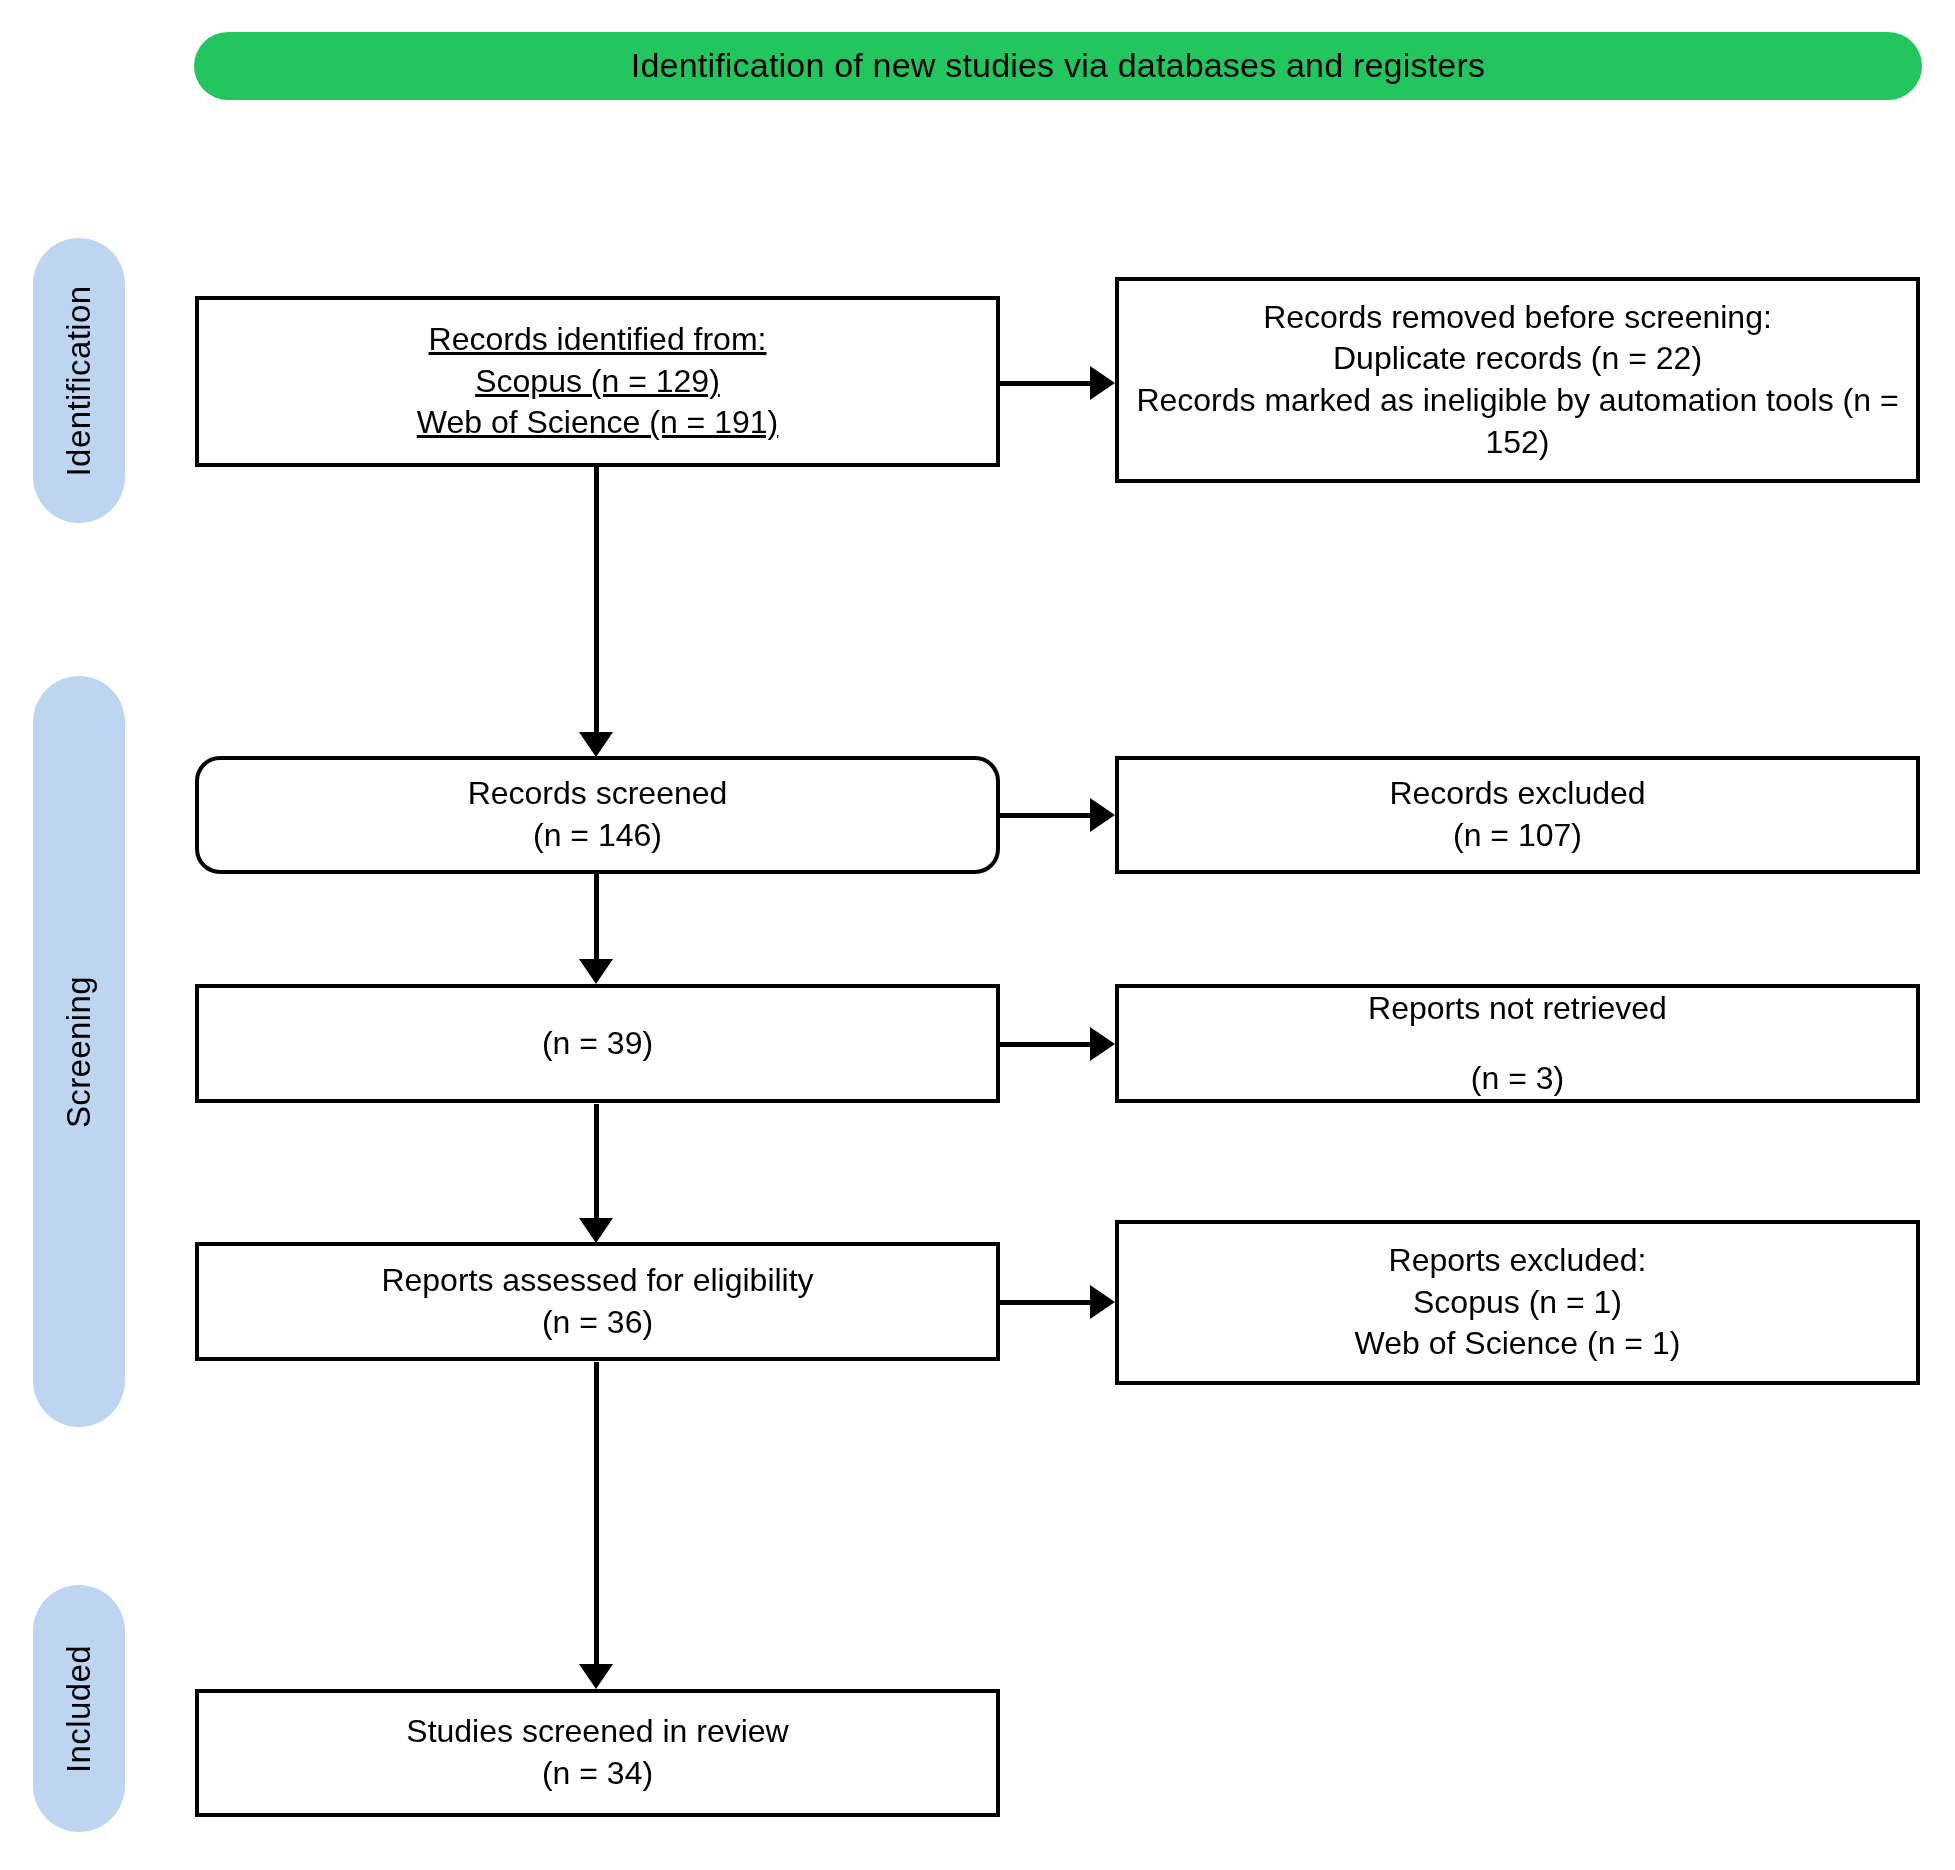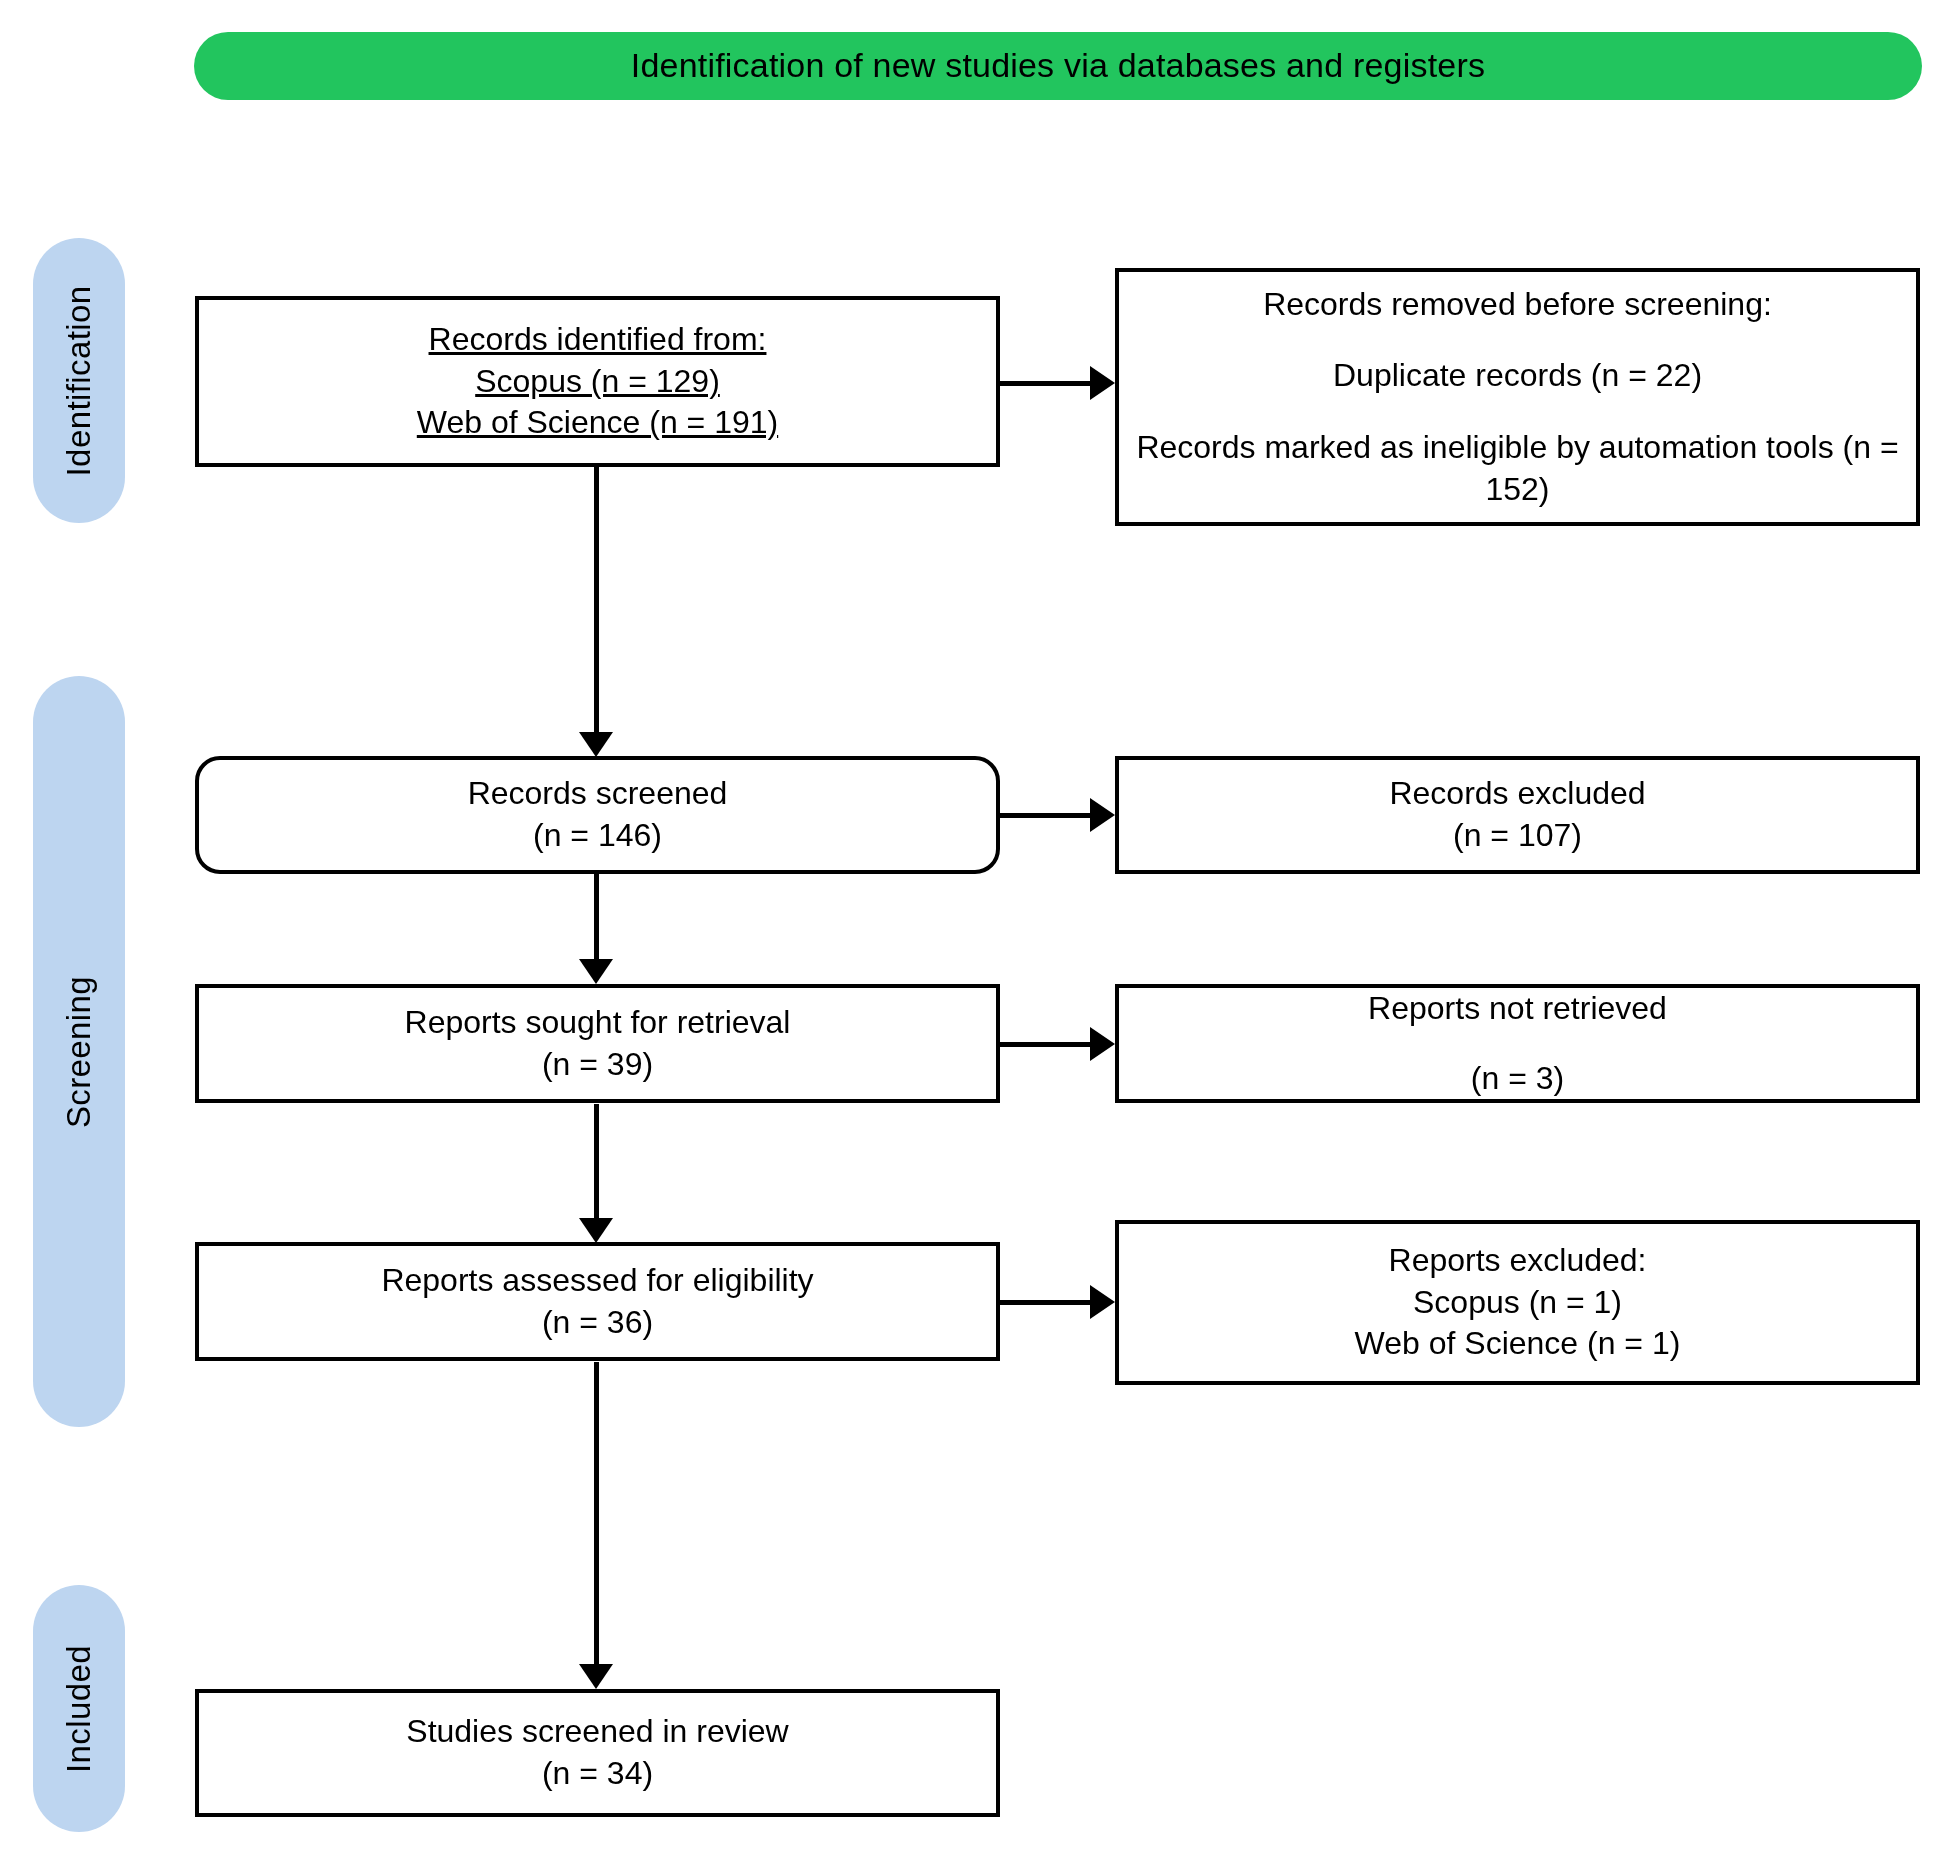--- a/index.html
+++ b/index.html
@@ -93,7 +93,7 @@
   #box-included        { left: 195px; top: 1689px; width: 805px; height: 128px; }
 
   
-  #box-removed         { left: 1115px; top: 268px;  width: 805px; height: 258px; gap: 30px; }
+  #box-removed         { left: 1115px; top: 277px;  width: 805px; height: 206px; }
   #box-excluded        { left: 1115px; top: 756px;  width: 805px; height: 118px; }
   #box-notretrieved    { left: 1115px; top: 984px; width: 805px; height: 119px; gap: 28px; }
   #box-reportsexcluded { left: 1115px; top: 1220px; width: 805px; height: 165px; }

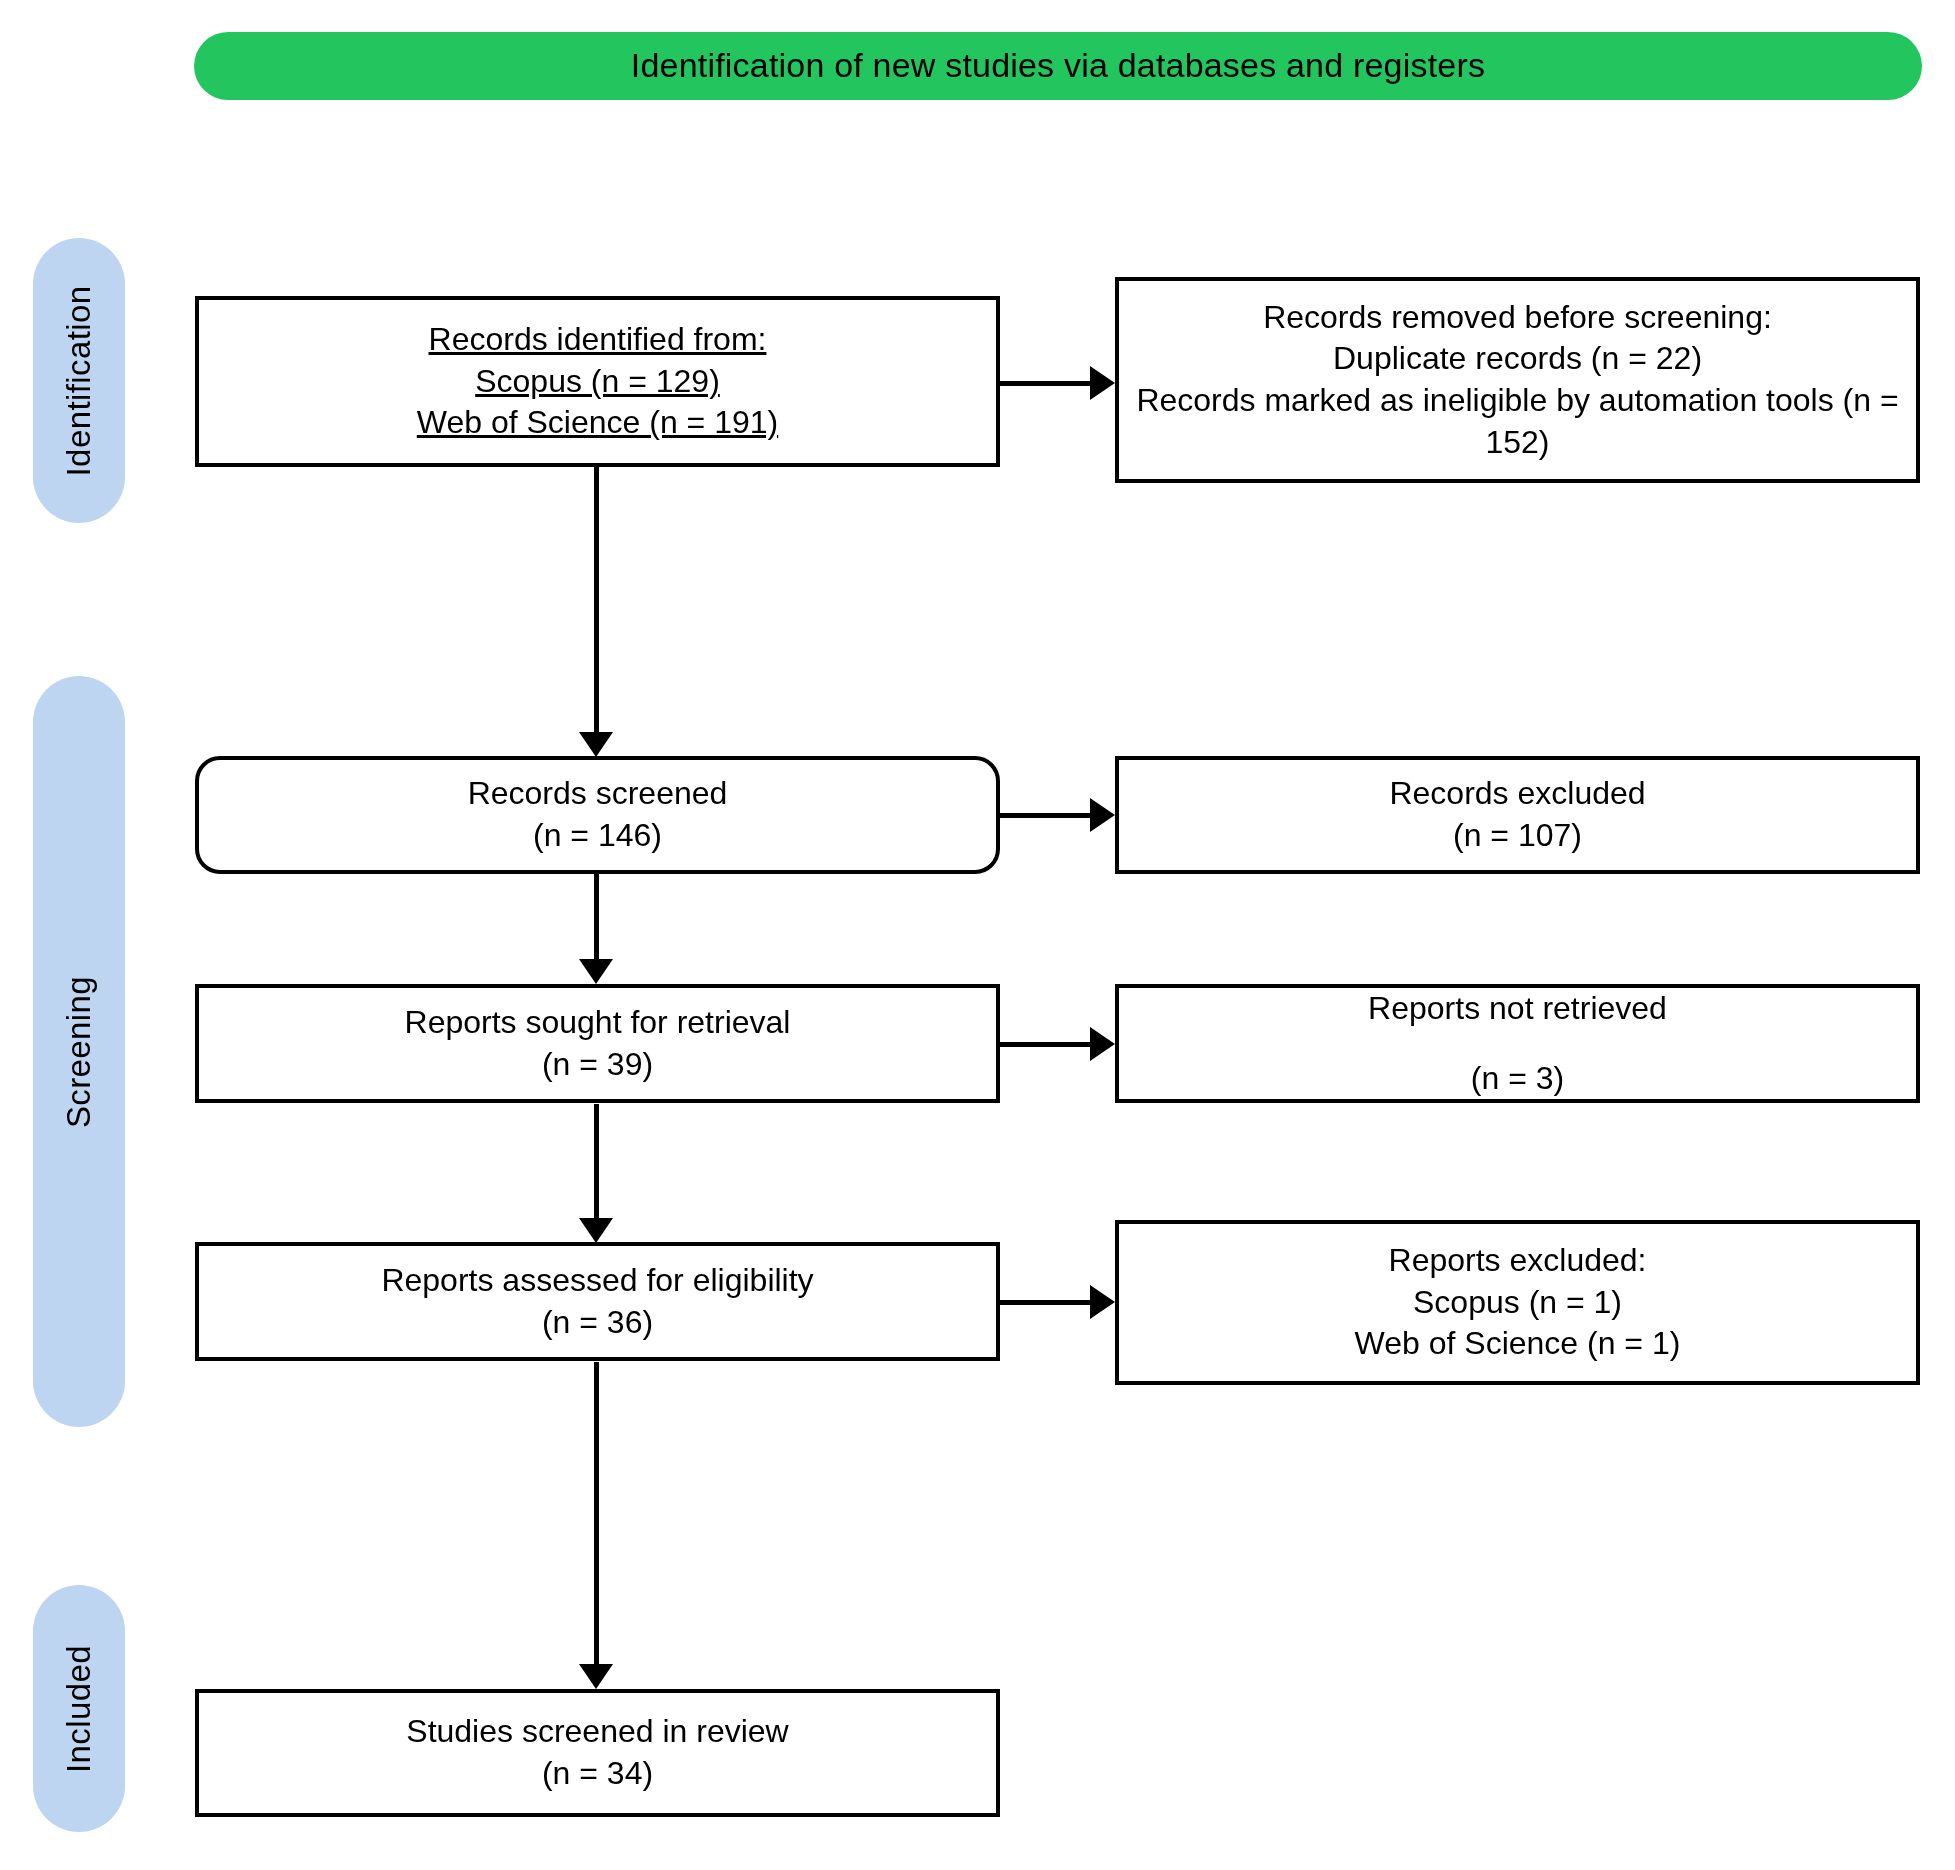--- a/index.html
+++ b/index.html
@@ -186,7 +186,6 @@
   </div>
 
   <div class="box" id="box-sought">
-    <div class="box-line">Reports sought for retrieval</div>
     <div class="box-line">(n = 39)</div>
   </div>
 

